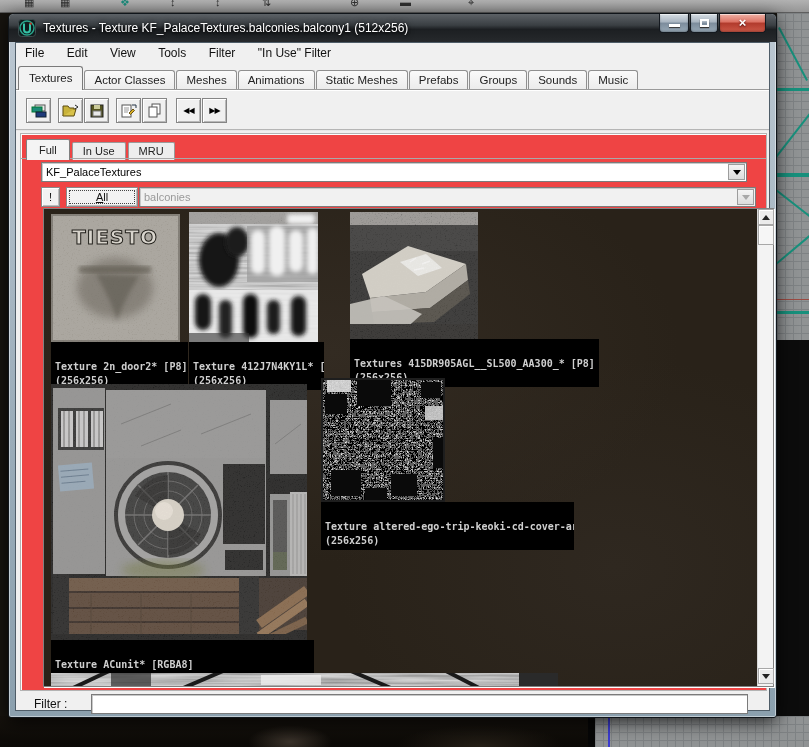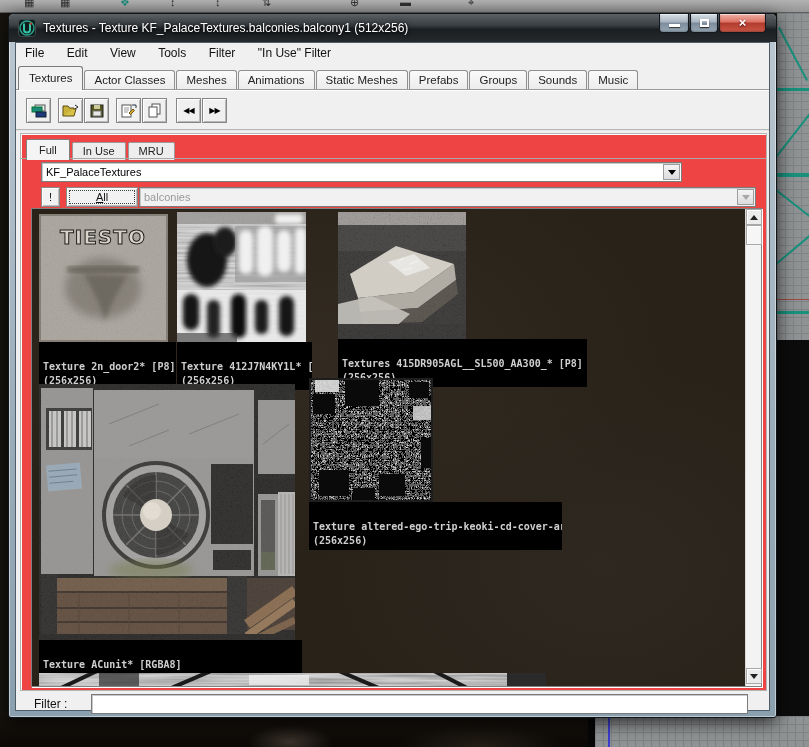--- a/index.html
+++ b/index.html
@@ -81,7 +81,7 @@
   .combo.disabled { background:#f1f1f1; }
   .combo.disabled .val { color:#9a9a9a; }
   .combo.disabled .tri-down { border-top-color:#a8a8a8; }
-  .pkg-combo { left:20px; top:28px; width:641px; }
+  .pkg-combo { left:20px; top:28px; width:706px; }
   .grp-combo { left:118px; top:53px; width:617px; }
 
   .sbtn { position:absolute; top:53px; height:20px; background:#f2f2f2; border:1px solid #8a8a8a;

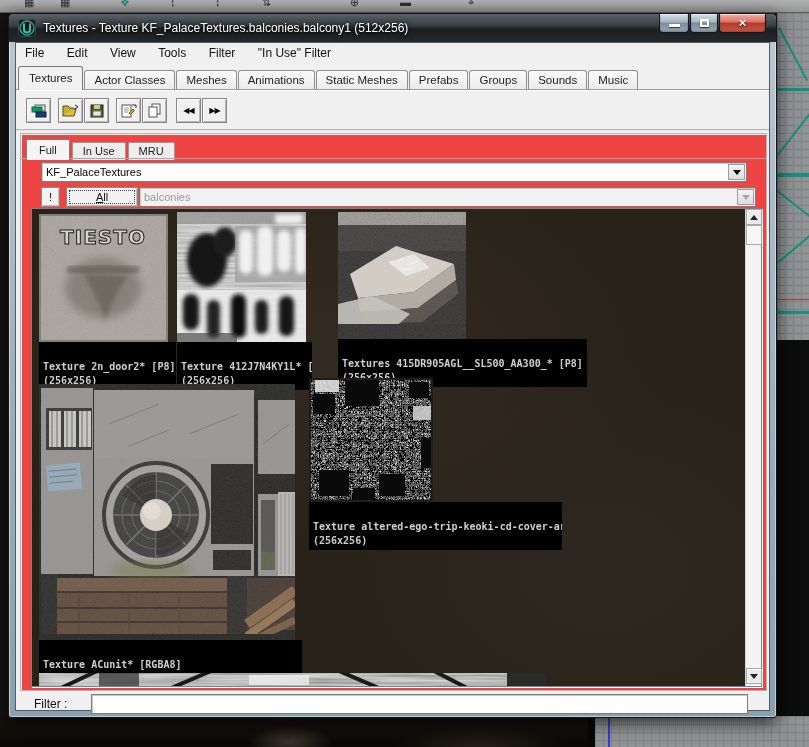--- a/index.html
+++ b/index.html
@@ -91,7 +91,7 @@
   .all-label { display:block; padding-top:3px; }
   .all-label::first-letter { text-decoration:underline; }
 
-  .tex-area { position:absolute; left:10px; top:74px; width:731px; height:479px; border:1px solid #808080;
+  .tex-area { position:absolute; left:22px; top:74px; width:731px; height:479px; border:1px solid #808080;
     box-shadow:1px 1px 0 #ffffff; }
   .tex-canvas { position:absolute; left:0; top:0; width:714px; height:477px; overflow:hidden;
     background:radial-gradient(500px 300px at 40% 30%, #332b22, transparent 70%),

